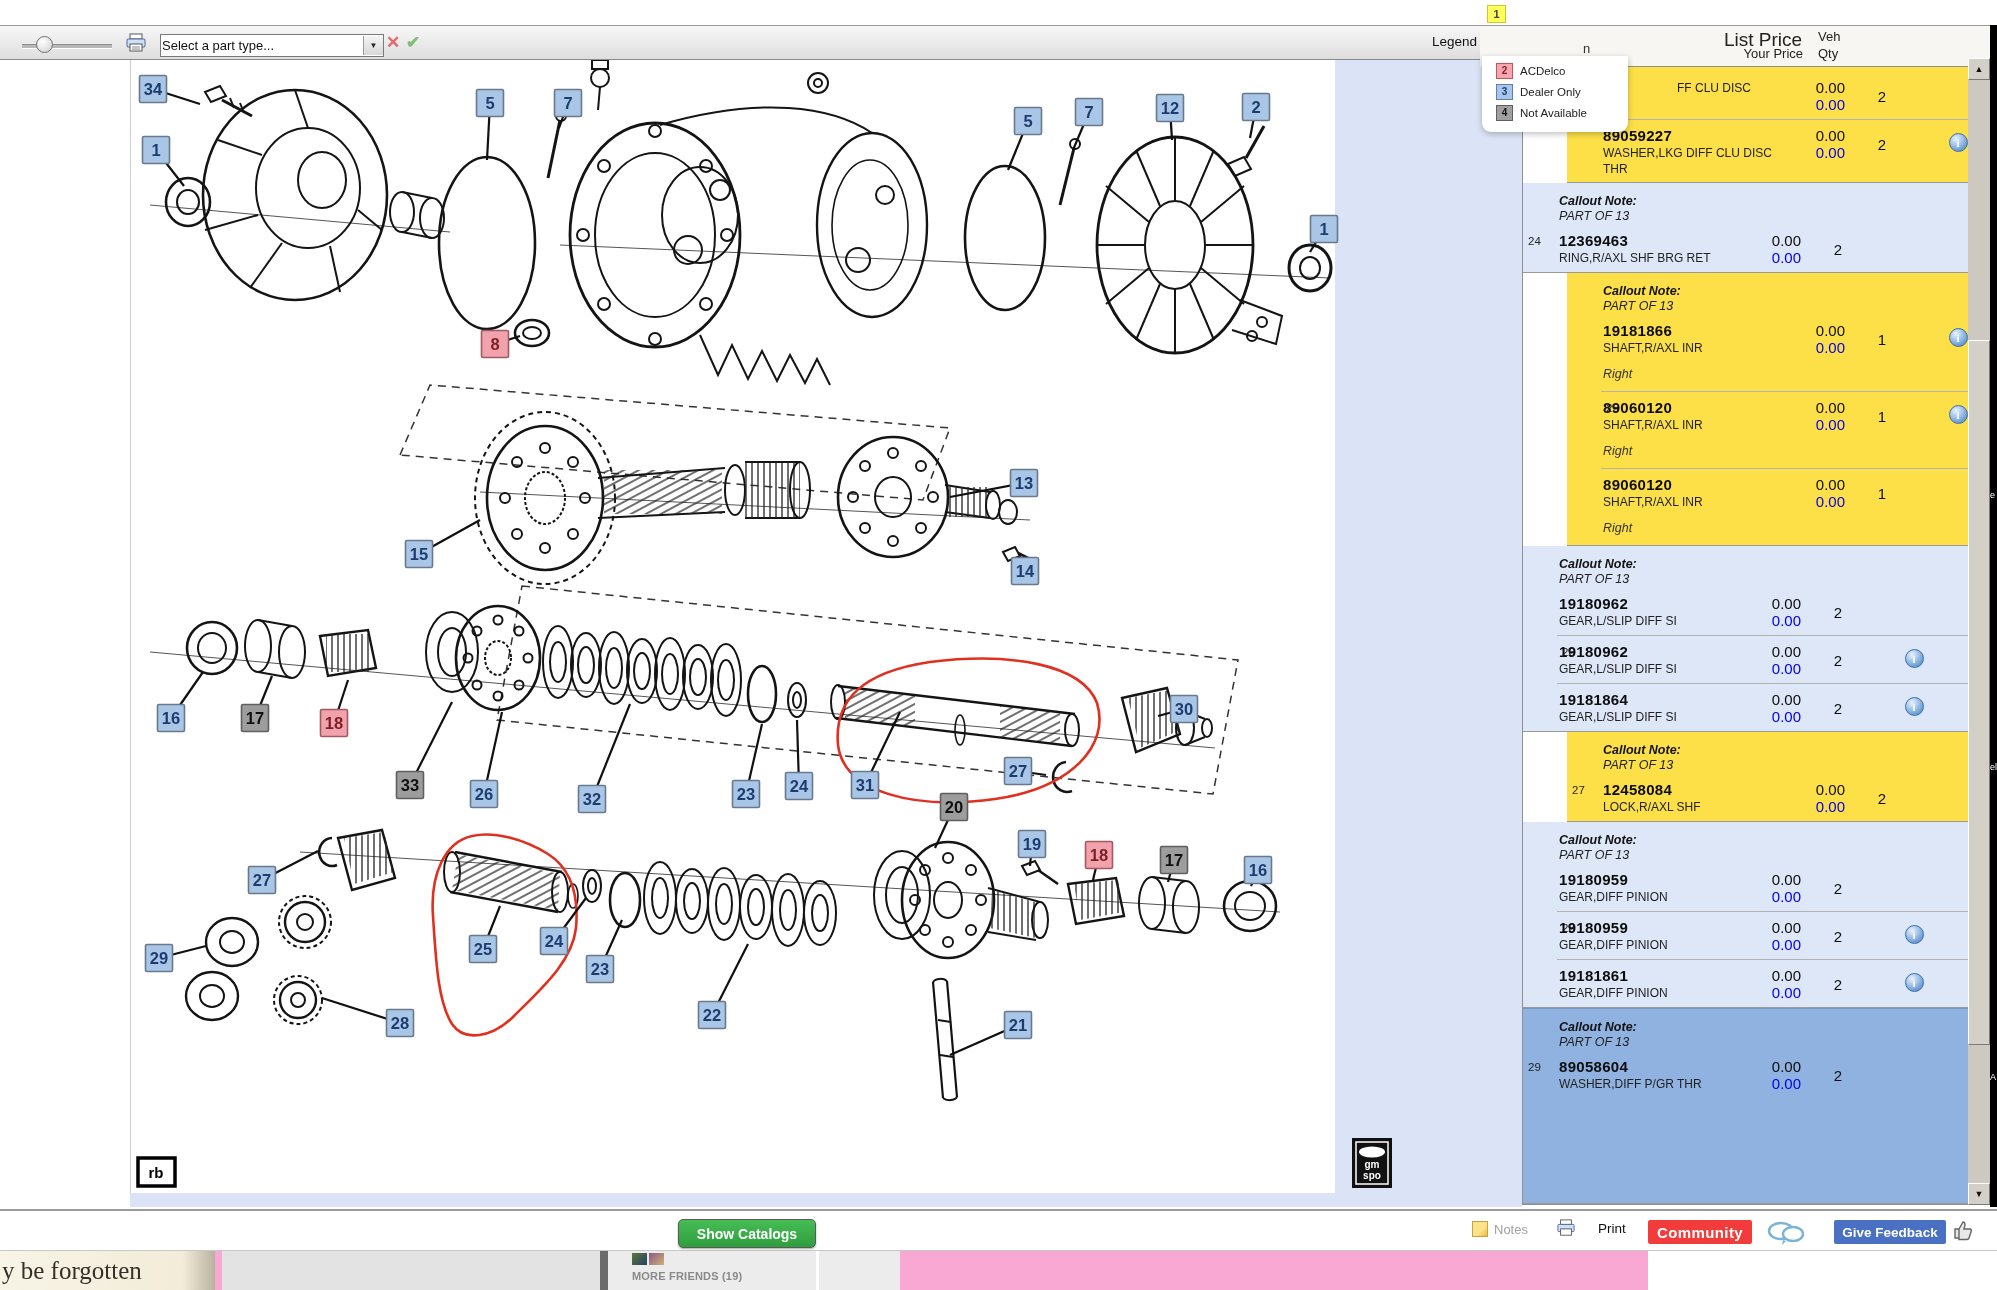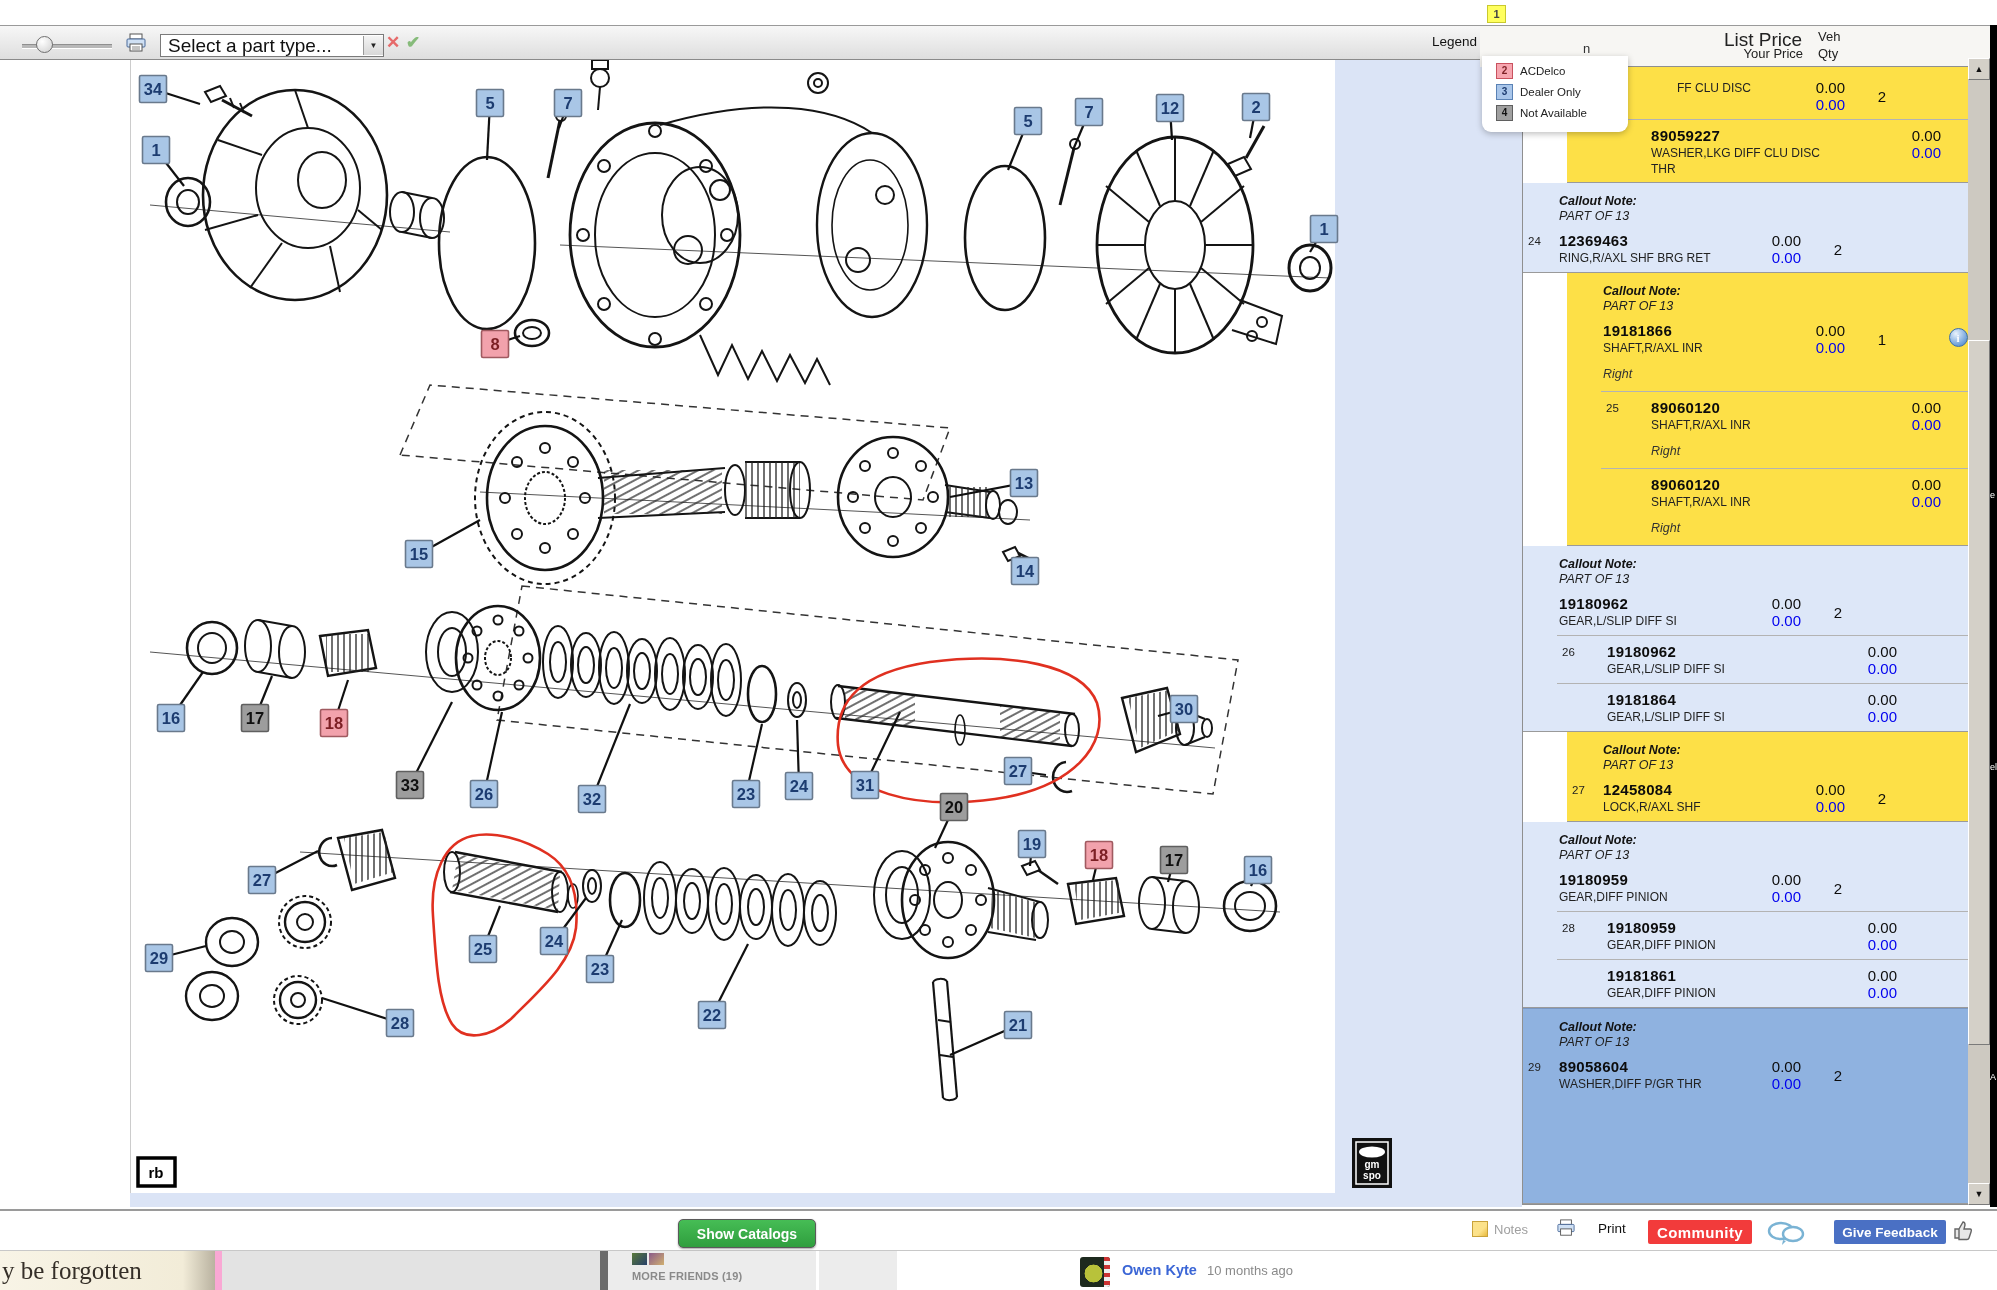--- a/index.html
+++ b/index.html
@@ -17,7 +17,7 @@
   .tb-print{position:absolute;left:125px;top:7px;}
   .dropdown{position:absolute;left:160px;top:8px;width:222px;height:21px;background:#fff;
     border:1px solid #7a7a7a;display:flex;align-items:center;}
-  .dropdown .txt{flex:1;padding-left:7px;font-size:19px;color:#111;}
+  .dropdown .txt{flex:1;padding-left:1px;font-size:13px;color:#111;}
   .dropdown .arrowbox{width:19px;height:19px;background:linear-gradient(#f4f4f4,#d8d8d8);
     border-left:1px solid #9a9a9a;display:flex;align-items:center;justify-content:center;font-size:8px;color:#222;}
   .tb-x{position:absolute;left:386px;top:6px;font-size:17px;font-weight:bold;color:#e66a6a;}

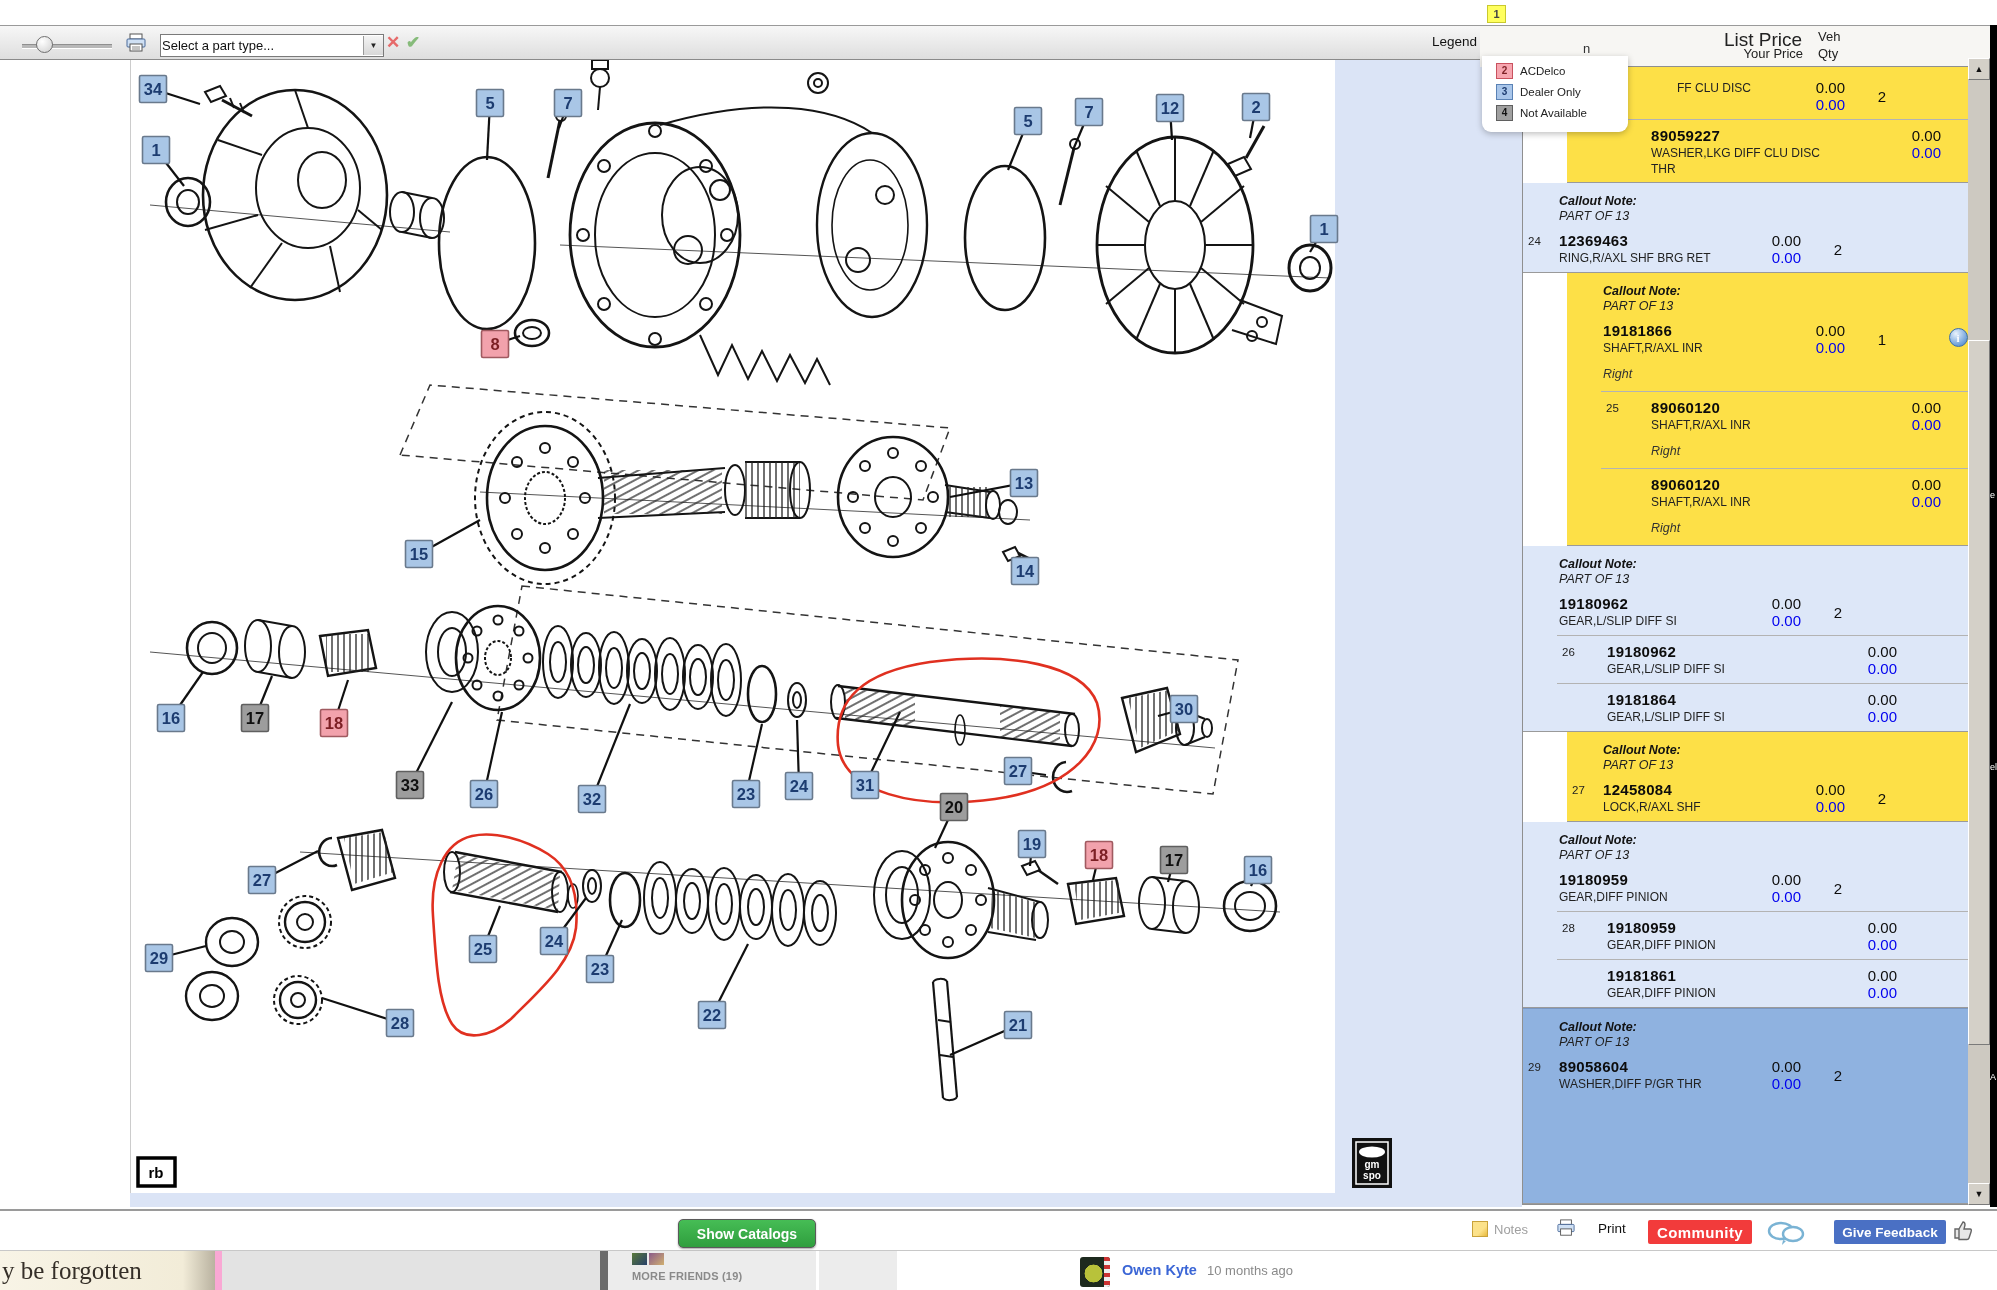--- a/index.html
+++ b/index.html
@@ -55,7 +55,7 @@
   .pnote .ns{font-size:12.5px;font-style:italic;color:#222;margin-top:1px;}
   .prow{display:grid;grid-template-columns:36px 180px 62px 74px 78px;align-items:start;
     padding:7px 0 6px 0;min-height:44px;box-sizing:border-box;}
-  .prow.divided{border-top:1px solid #b3b3b3;margin-left:34px;padding-left:0;gap:48px;}
+  .prow.divided{border-top:1px solid #b3b3b3;margin-left:34px;padding-left:0;}
   .prow.divided{grid-template-columns:2px 180px 62px 74px 78px;}
   .c-callout{font-size:11.5px;color:#222;padding-left:5px;padding-top:3px;}
   .c-main .part{font-size:15px;font-weight:bold;color:#0c0c0c;letter-spacing:.3px;}

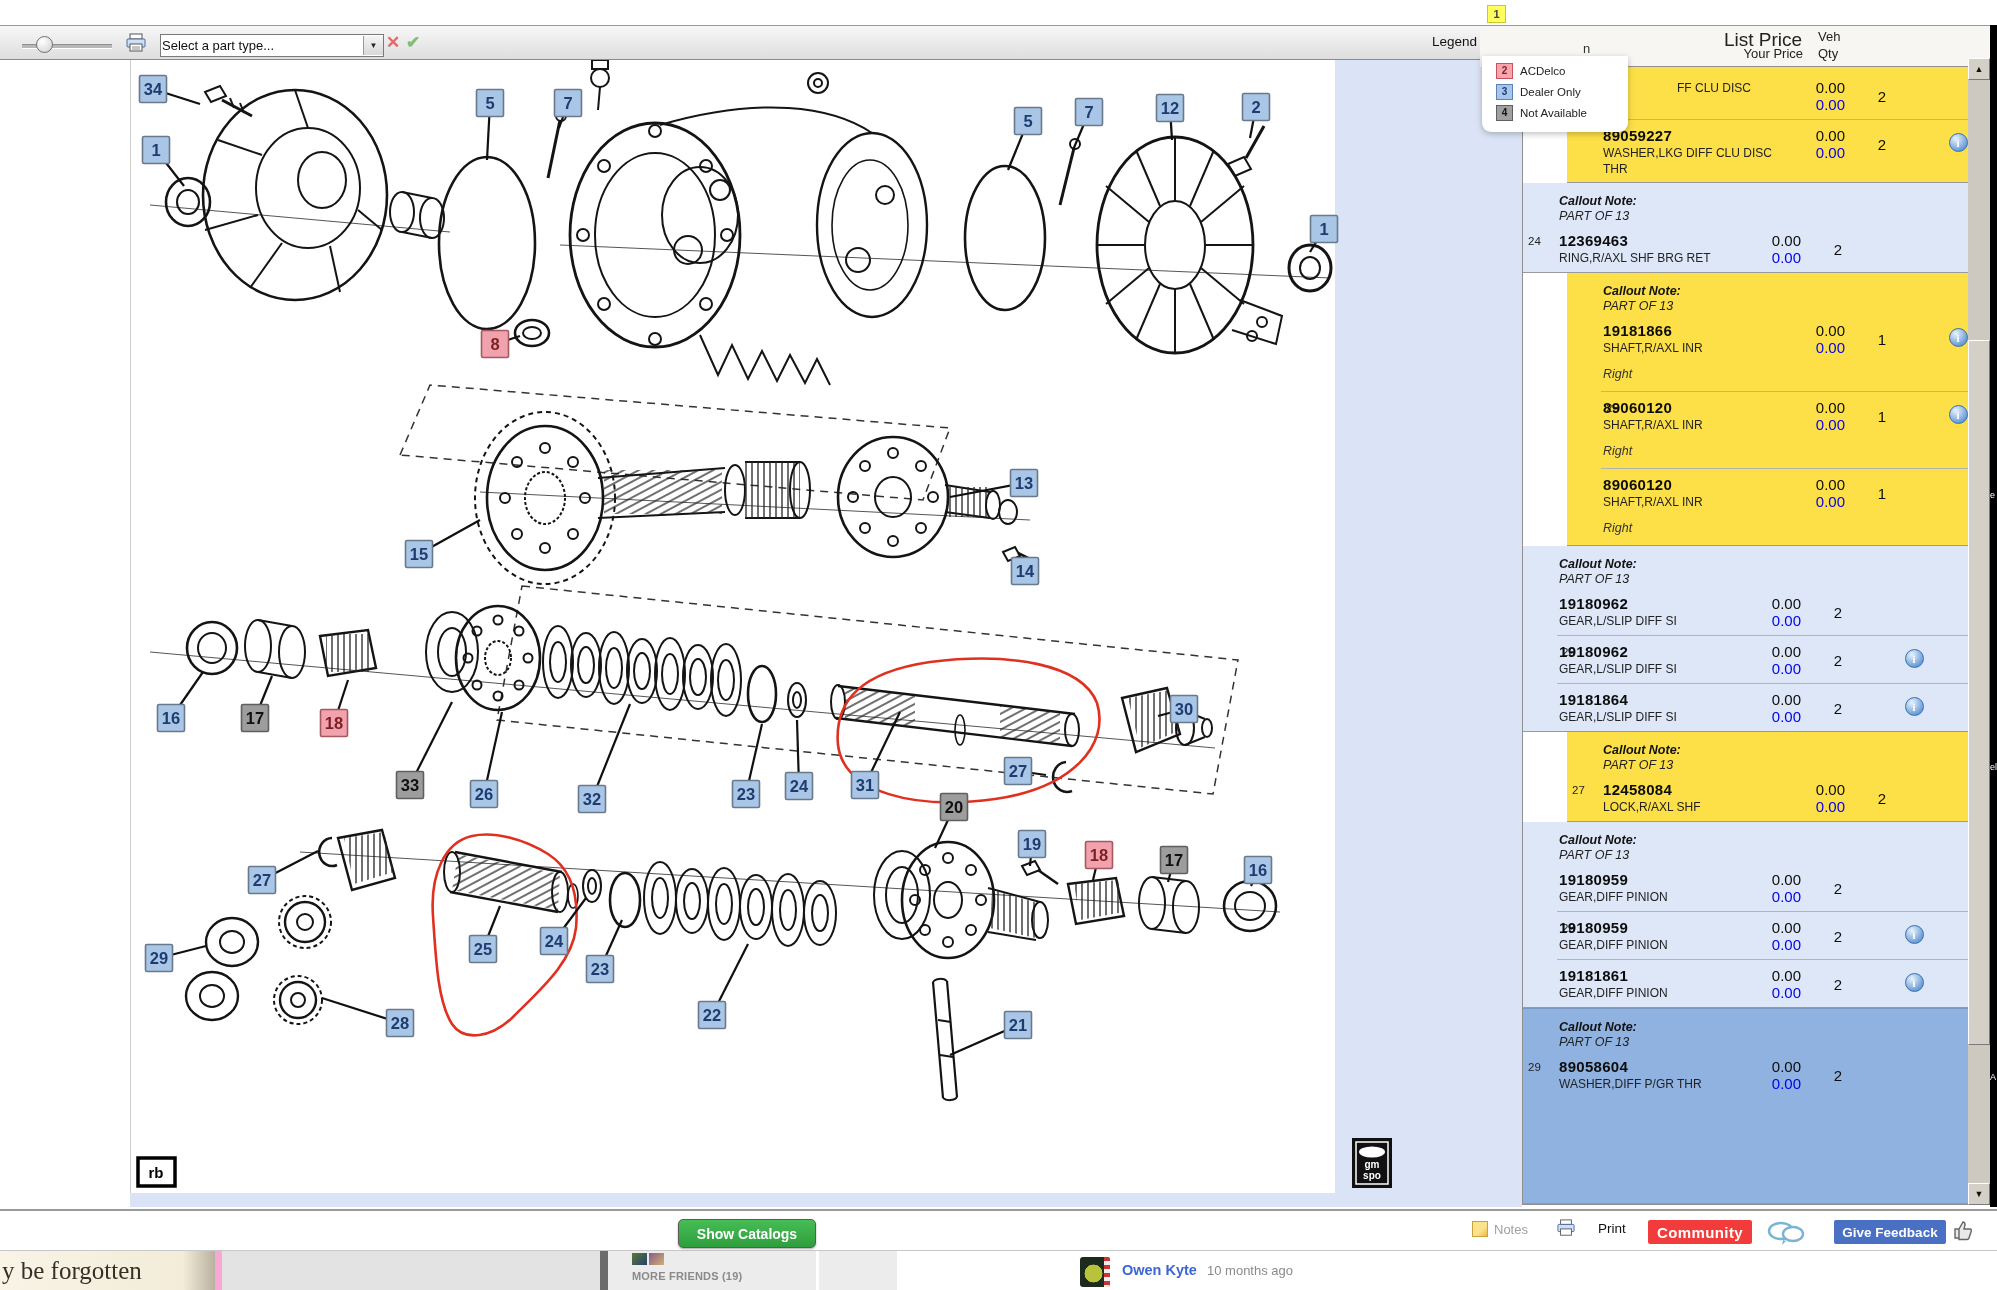--- a/index.html
+++ b/index.html
@@ -901,13 +901,6 @@
       <div class="st-mf">MORE FRIENDS (19)</div>
     </div>
     <div class="st-grayC"></div>
-    <div class="st-post">
-      <div class="avatar">
-          <i></i>
-        </div>
-      <span class="st-name">Owen Kyte</span>
-      <span class="st-time">10 months ago</span>
-    </div>
     <div class="st-vid"></div>
     <span class="st-vt1">The Ripping Frien</span>
     <span class="st-vt2">Select</span>

